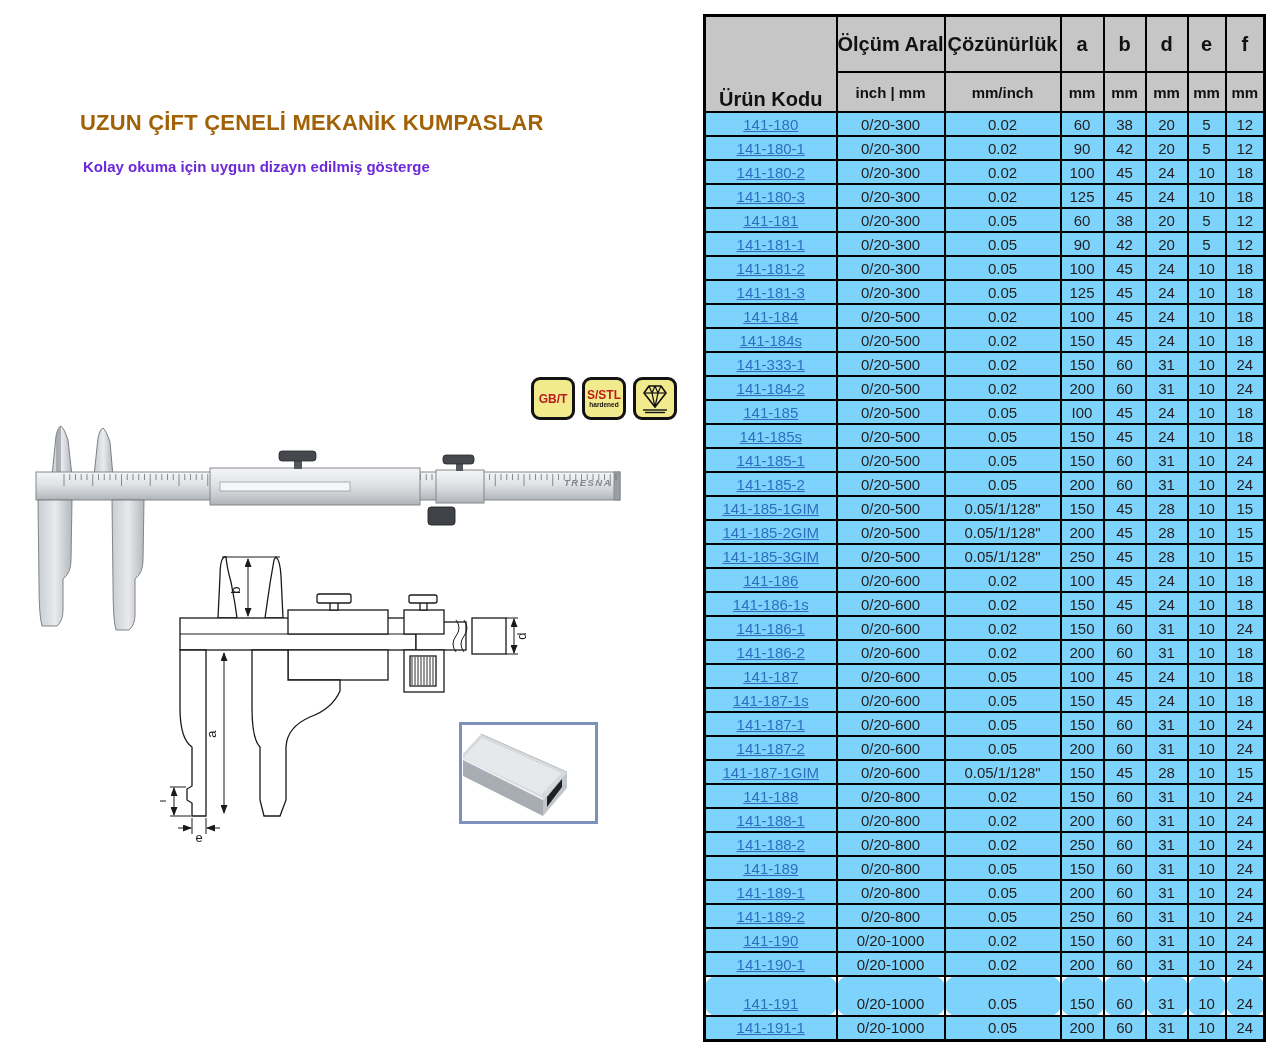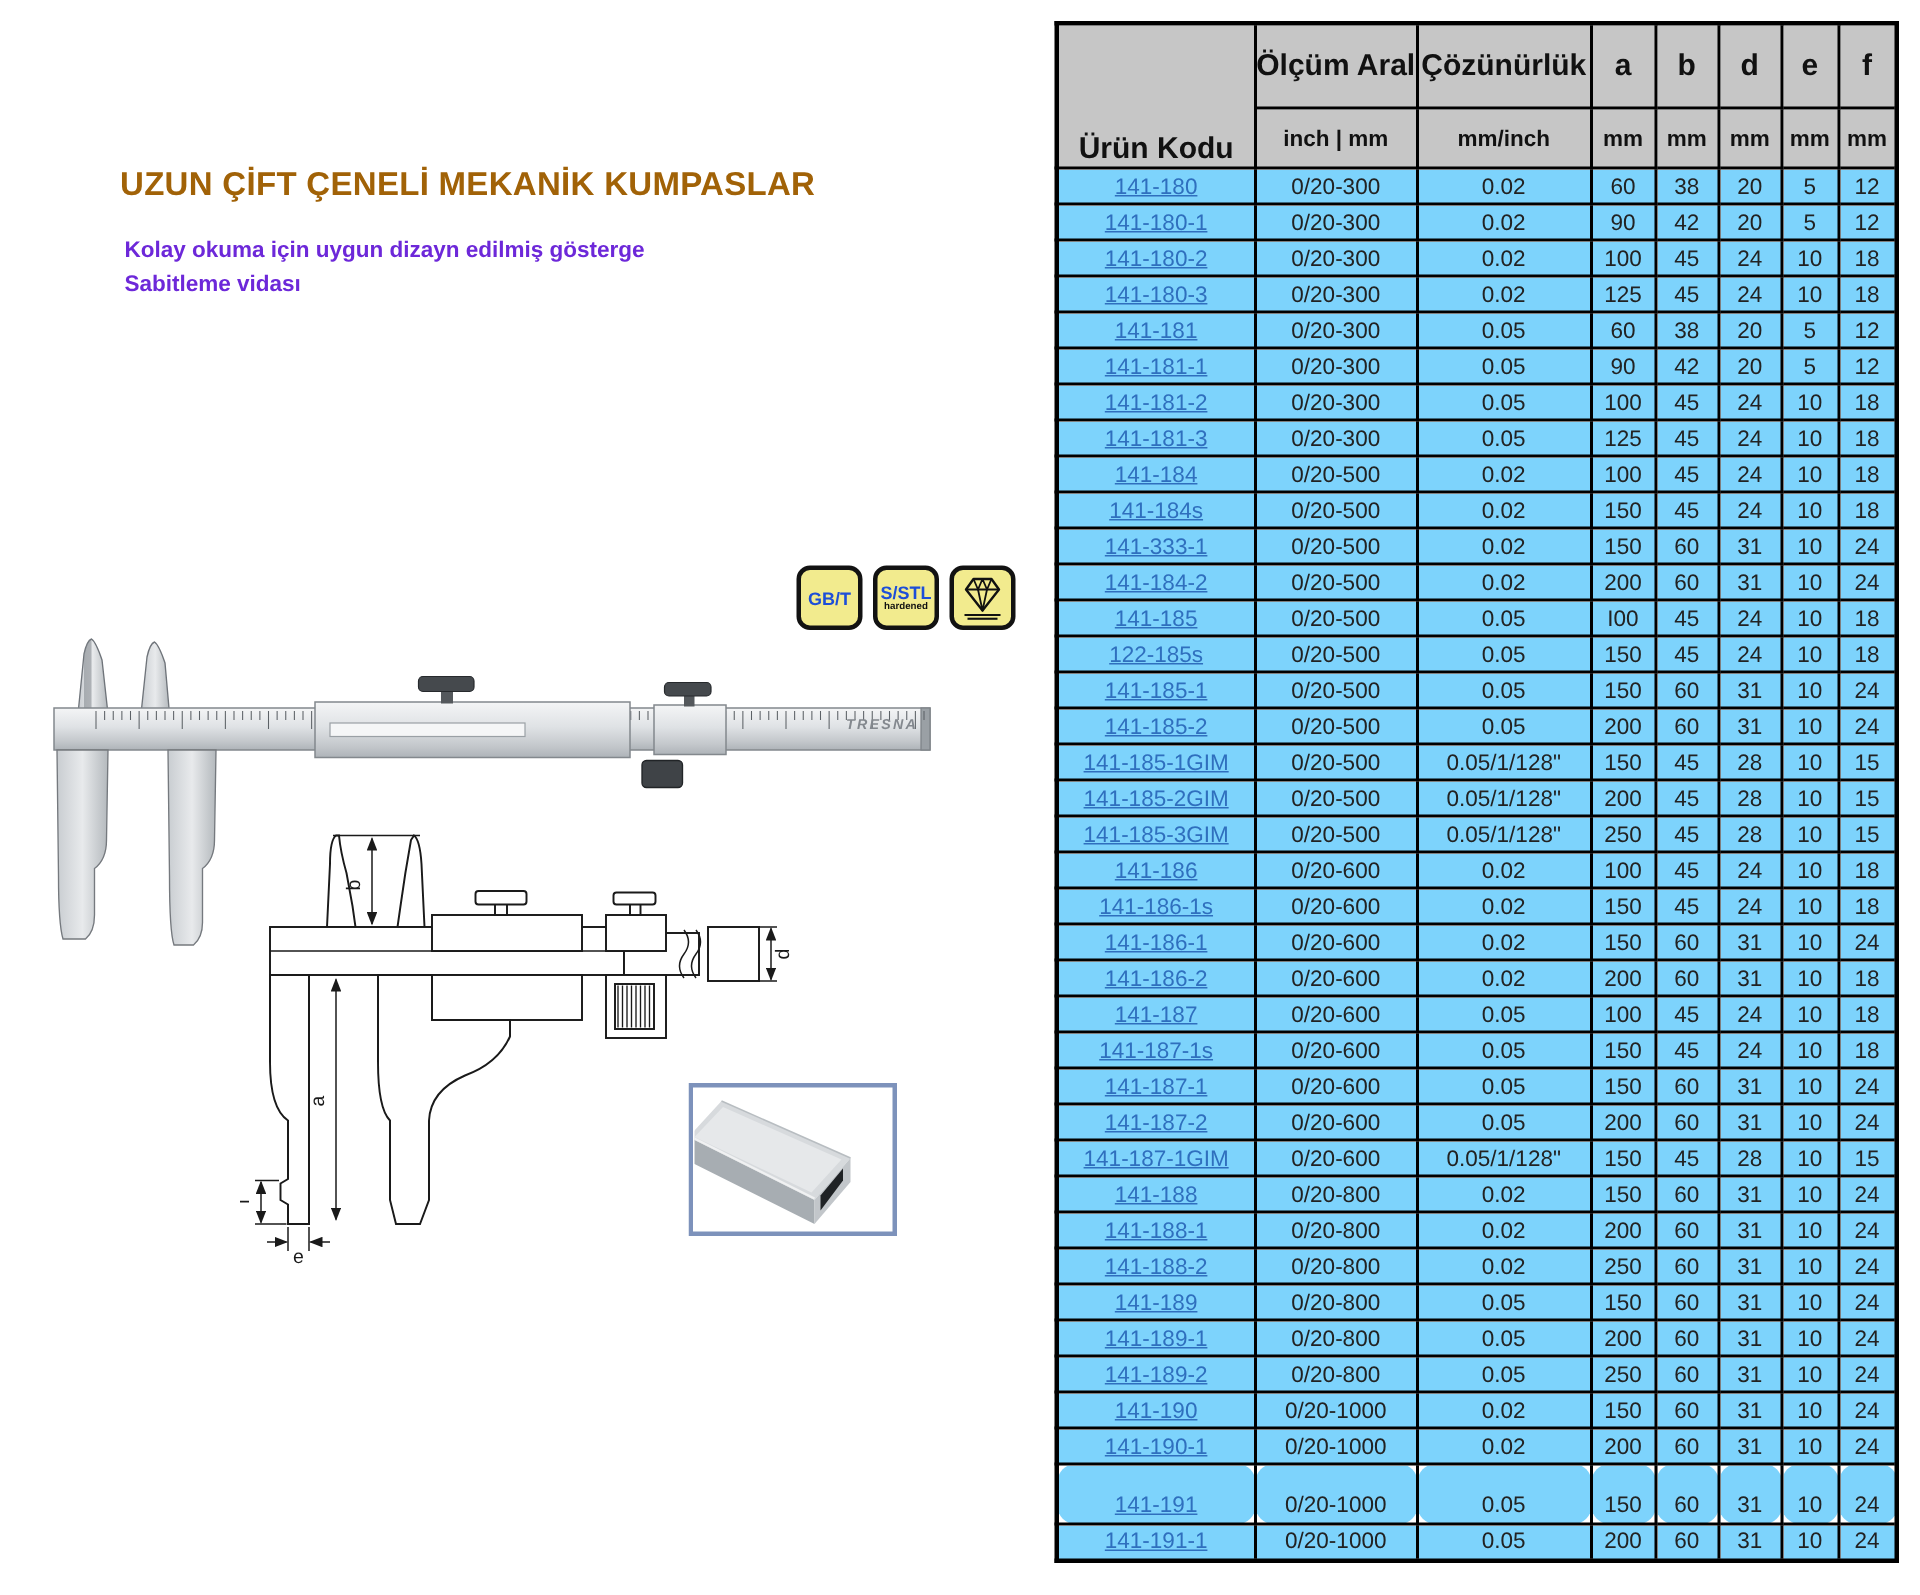--- a/index.html
+++ b/index.html
@@ -57,7 +57,6 @@
 
 <div class="features">
     <div>Kolay okuma için uygun dizayn edilmiş  gösterge</div>
-    <div>Sabitleme vidası</div>
   </div>
 
 <div class="badges">

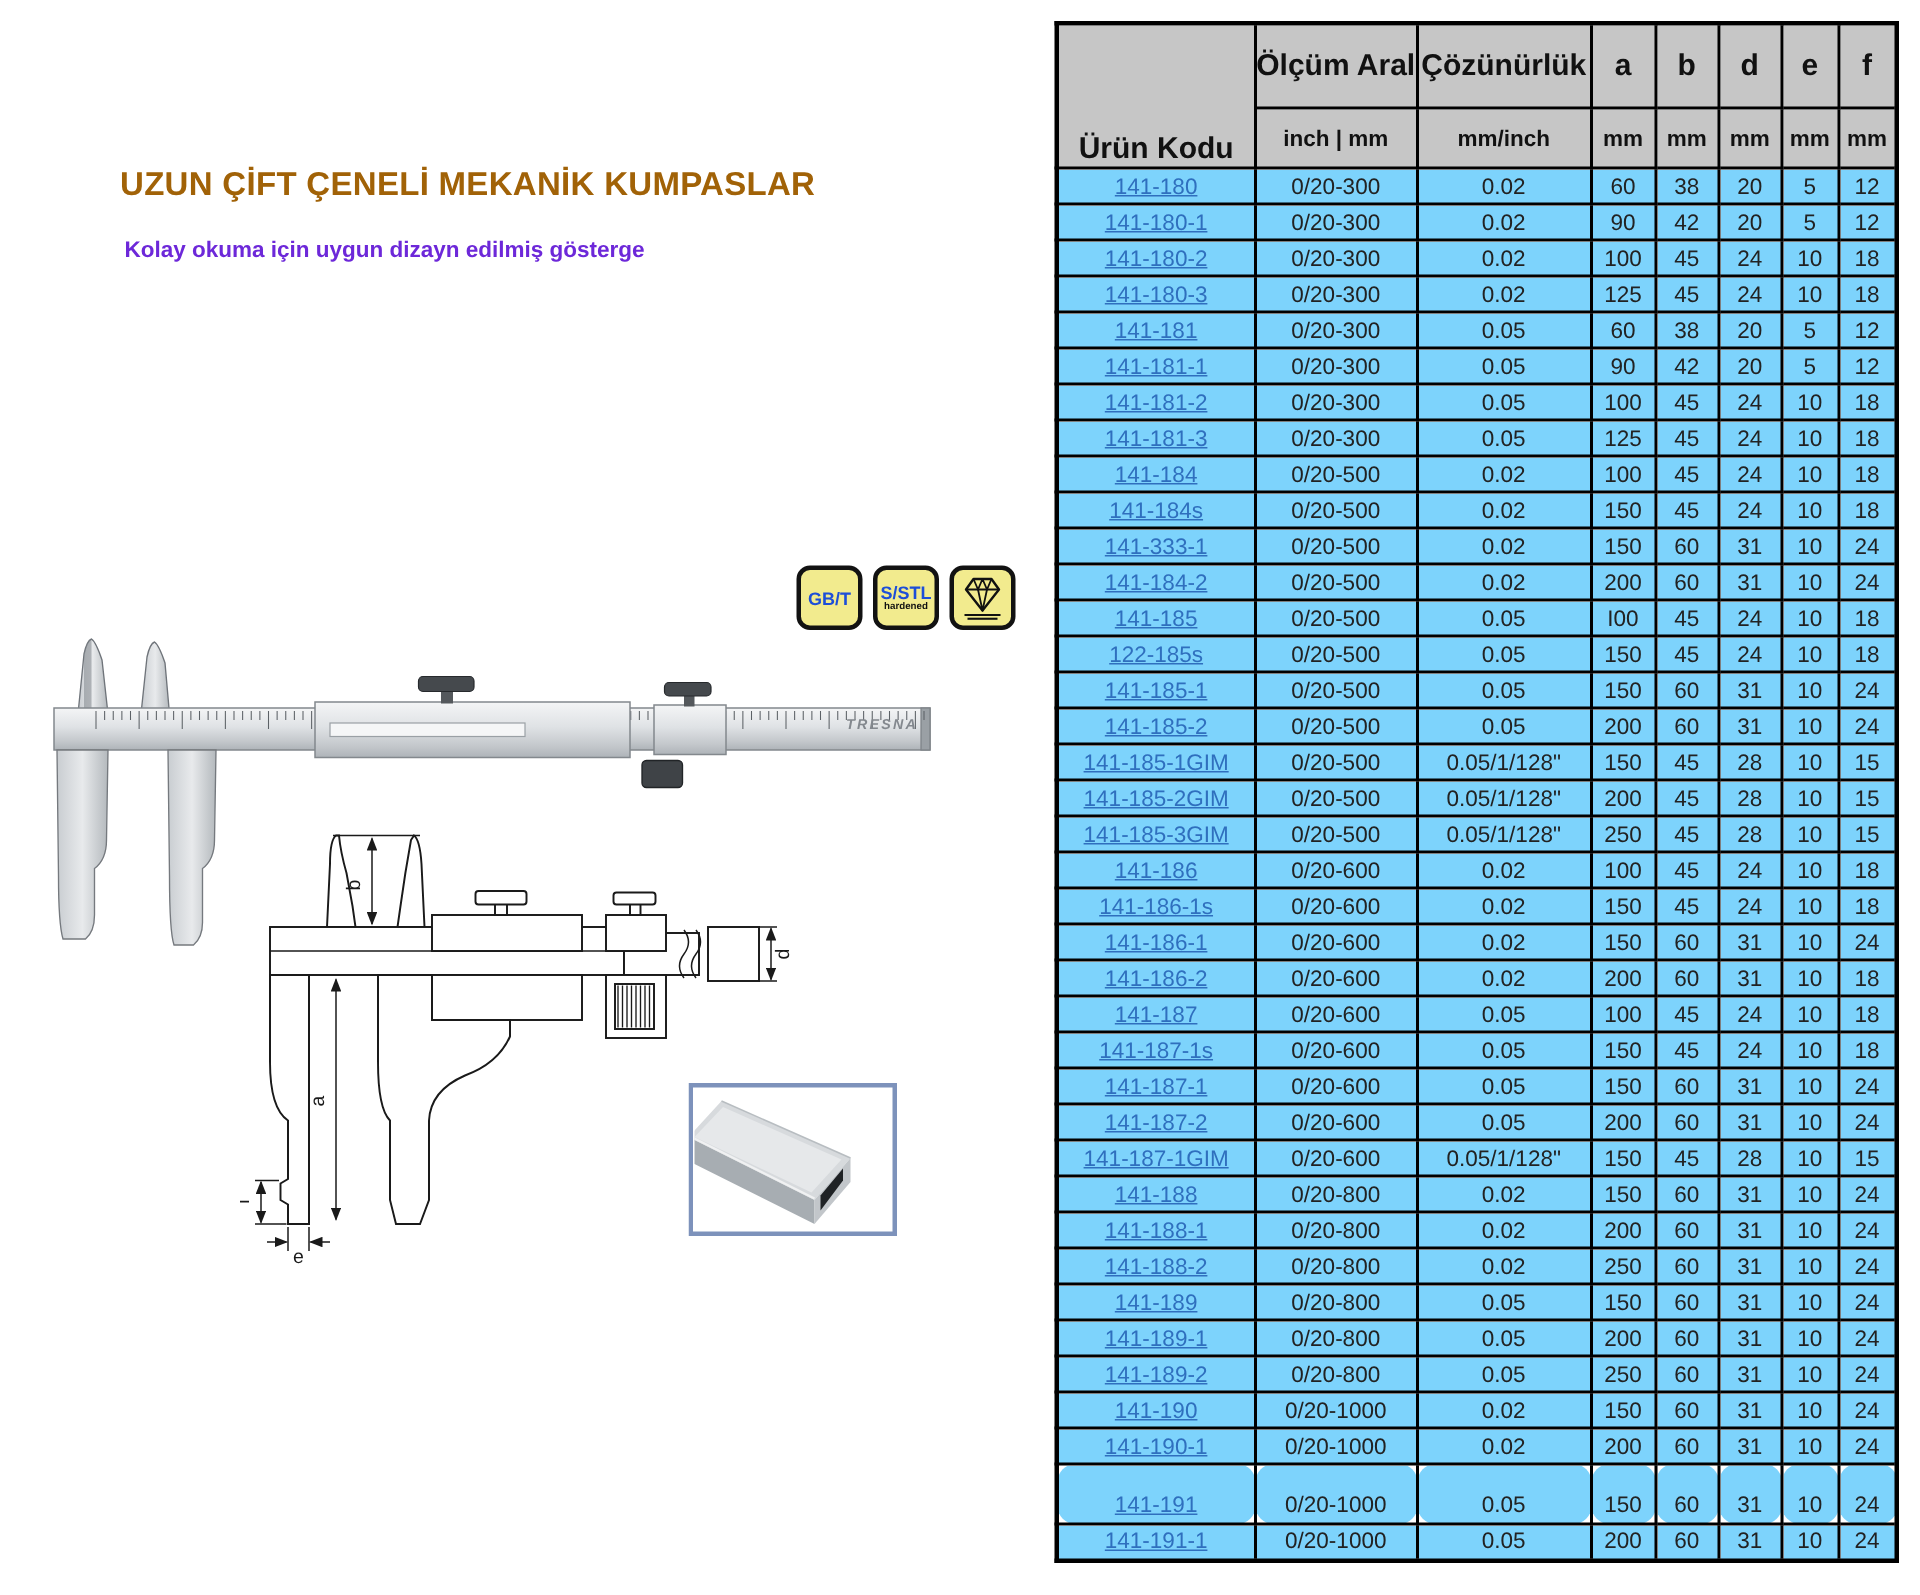--- a/index.html
+++ b/index.html
@@ -22,7 +22,7 @@
     border-radius:9px;box-sizing:border-box;display:flex;flex-direction:column;
     align-items:center;justify-content:center;
   }
-  .badge .main{font-weight:bold;font-size:12px;line-height:12px;color:#1d4ed8;text-align:right;}
+  .badge .main{font-weight:bold;font-size:12px;line-height:12px;color:#b91c1c;text-align:right;}
   .badge .sub{font-weight:bold;font-size:6.5px;line-height:8px;color:#111;}
   .svg-abs{position:absolute;}
   

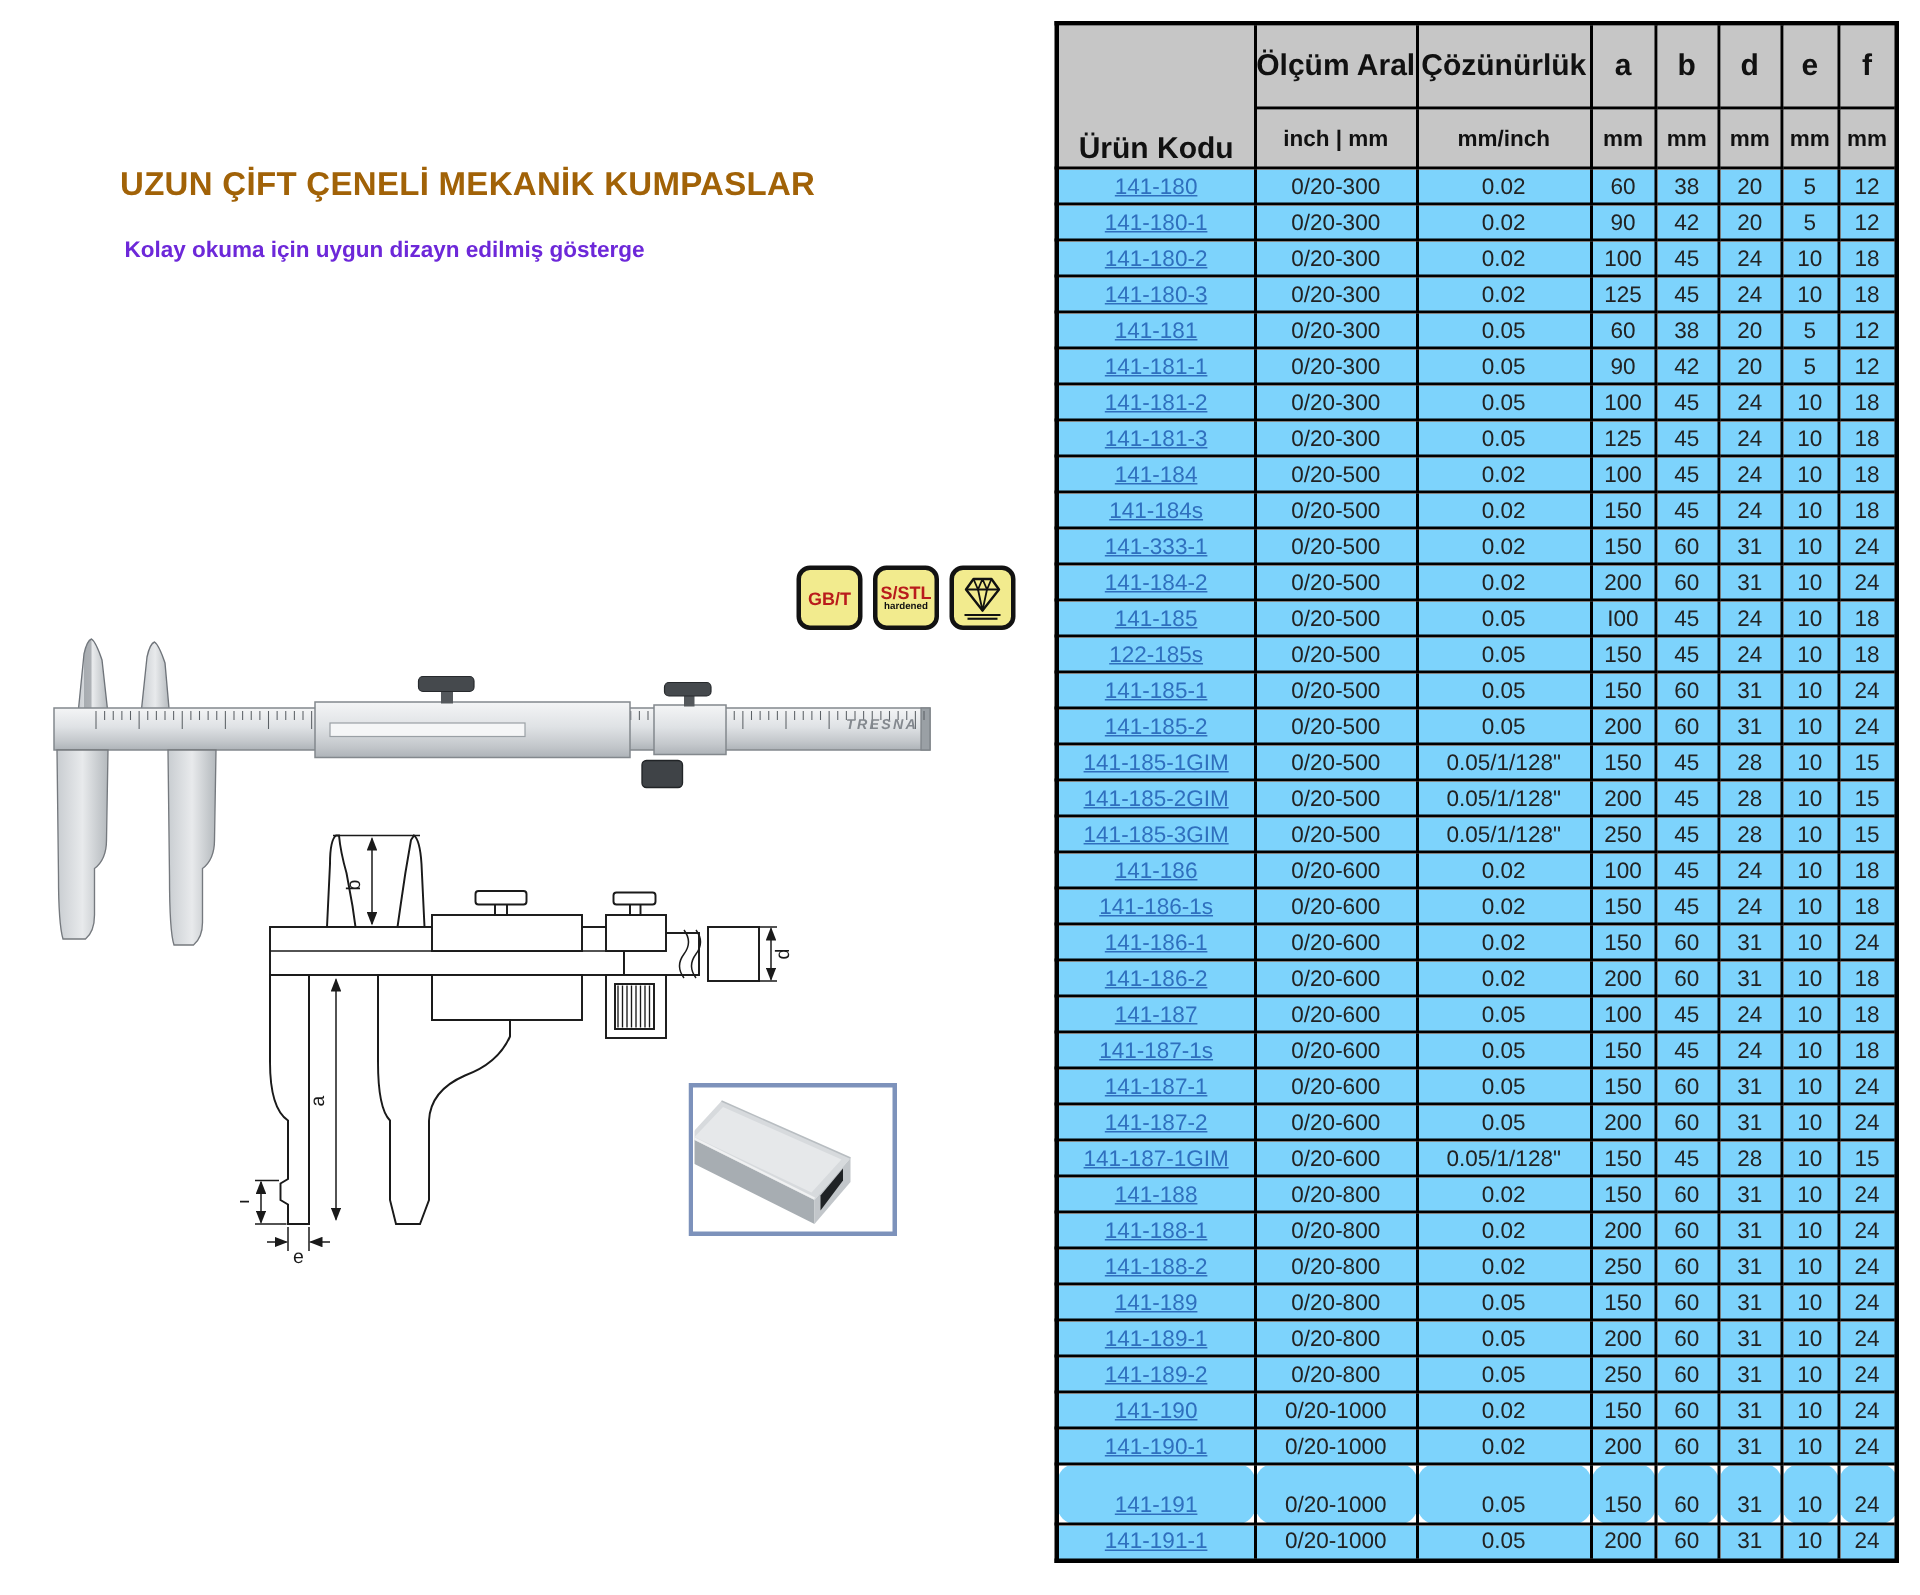--- a/index.html
+++ b/index.html
@@ -474,7 +474,7 @@
         <td class="val">18</td>
       </tr>
       <tr>
-        <td class="code"><a>122-185s</a></td>
+        <td class="code"><a>141-185s</a></td>
         <td class="val">0/20-500</td>
         <td class="val">0.05</td>
         <td class="val">150</td>

